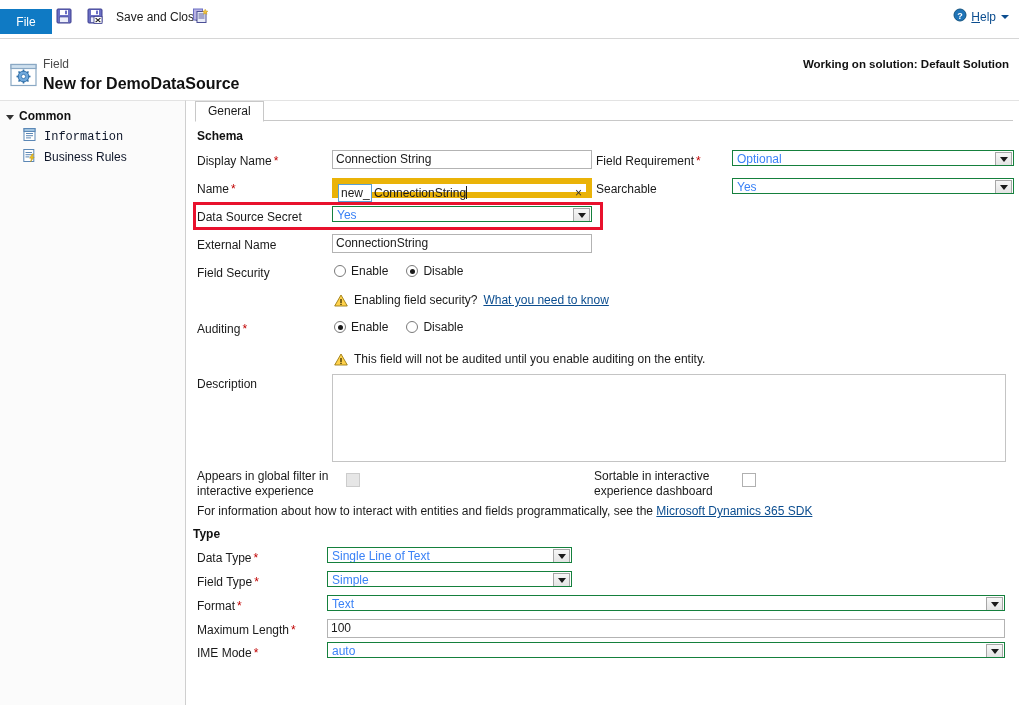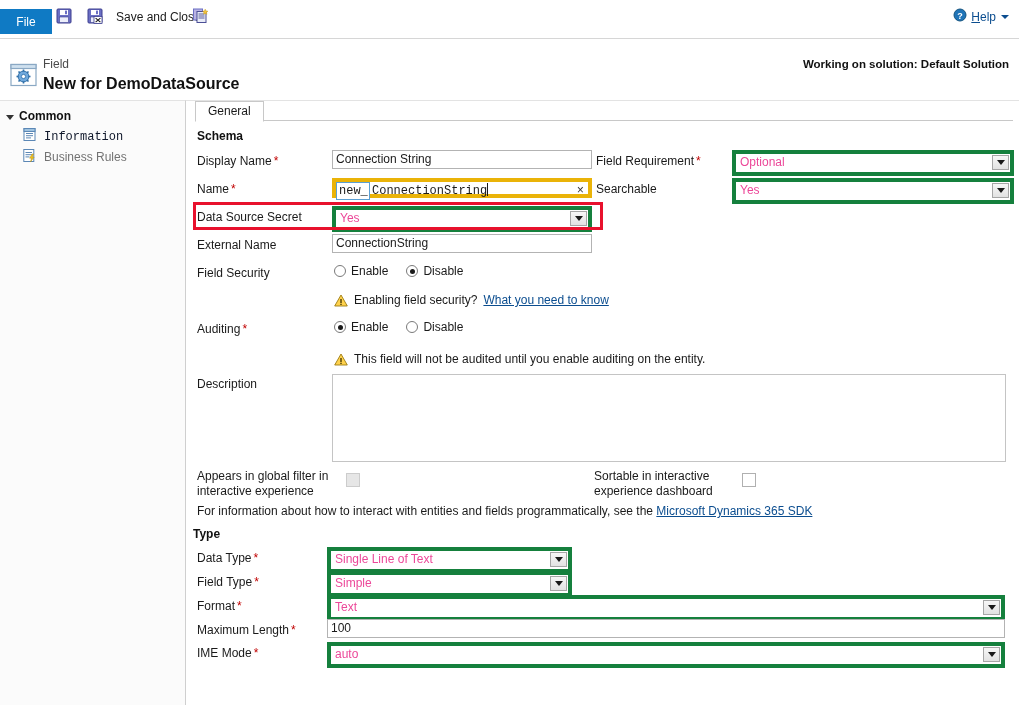--- a/index.html
+++ b/index.html
@@ -140,7 +140,7 @@
     cursor: pointer;
   }
   .side-info  { top: 26px; color: #0f172a; font-family: Liberation Mono, monospace; }
-  .side-rules { top: 47px; color: #737373; }
+  .side-rules { top: 47px; color: #0f172a; }
 
   
   .content {

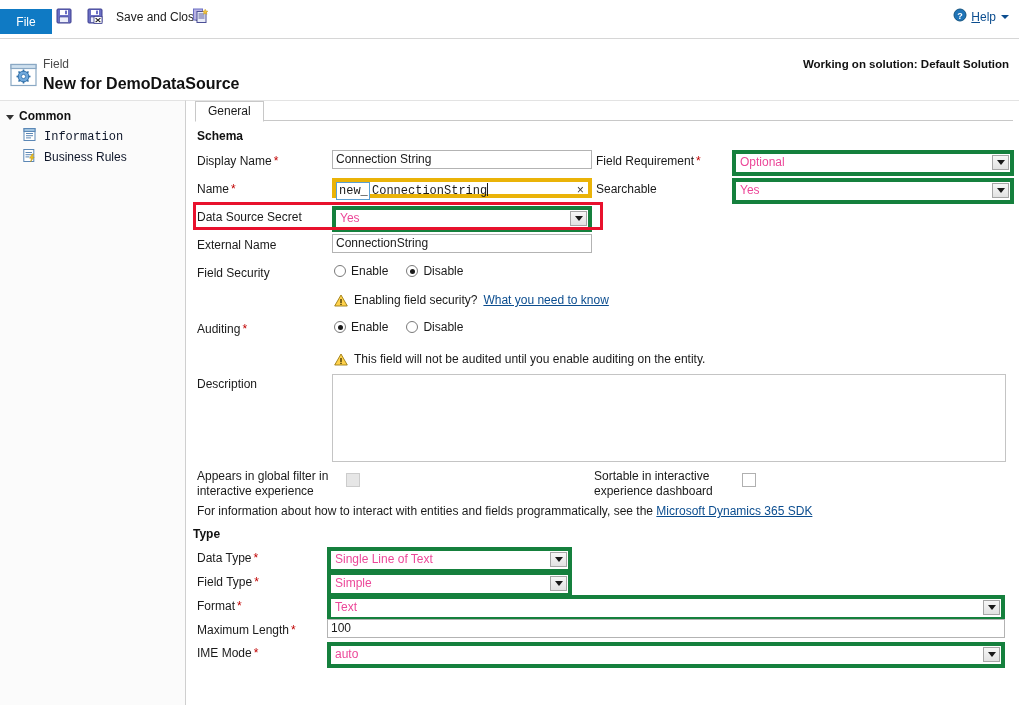--- a/index.html
+++ b/index.html
@@ -201,11 +201,11 @@
   .dd {
     position: absolute;
     box-sizing: border-box;
-    height: 26px;
-    background: #ffffff;
-    border: 4px solid #15803d;
-    font-size: 12px;
-    color: #ec4899;
+    height: 16px;
+    background: #ffffff;
+    border: 1px solid #15803d;
+    font-size: 12px;
+    color: #3b82f6;
     padding: 0 22px 0 4px;
     line-height: 17px;
     cursor: pointer;

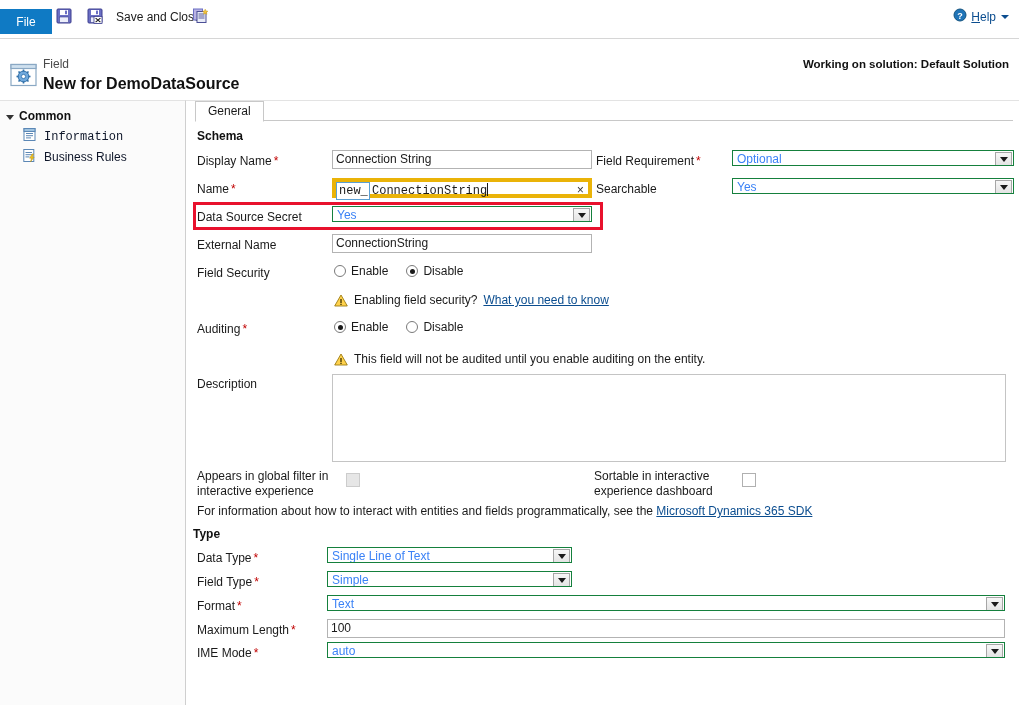--- a/index.html
+++ b/index.html
@@ -236,8 +236,7 @@
     box-sizing: border-box;
     height: 20px;
     background: #ffffff;
-    border: 4px solid #eab308;
-    font-family: Liberation Mono, monospace;
+    border: 6px solid #eab308;
   }
   .name-prefix {
     position: absolute;

